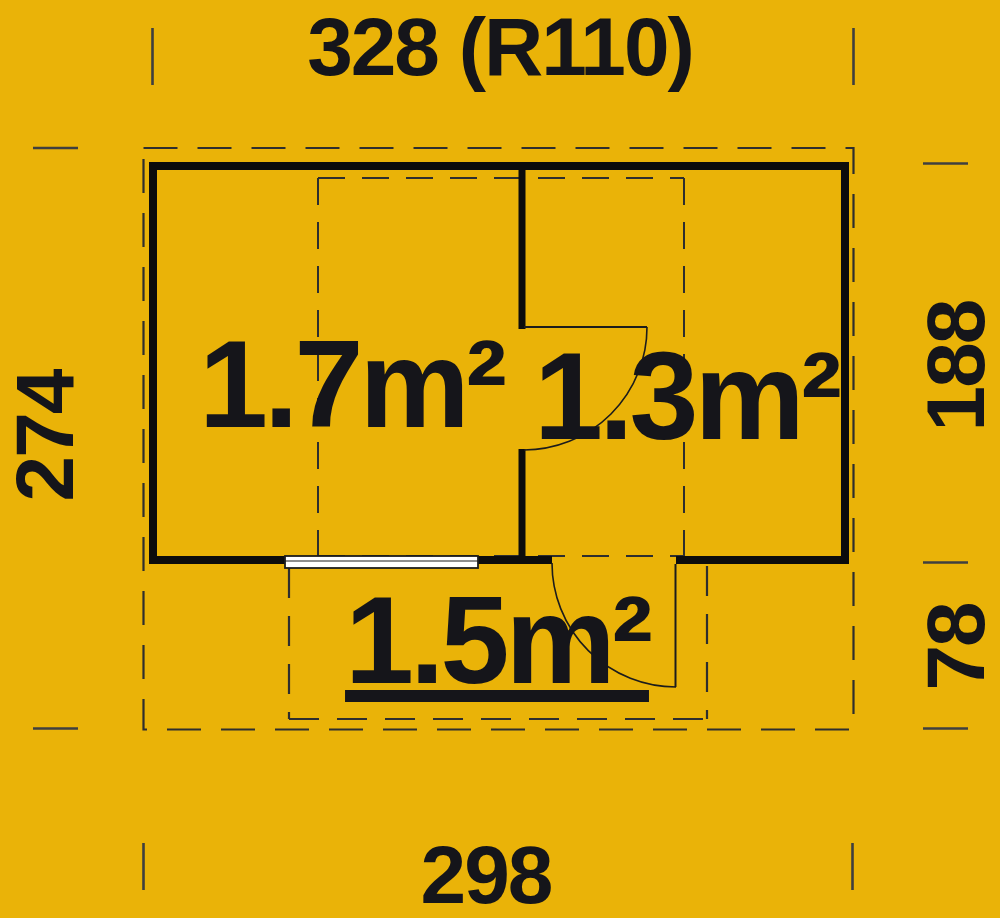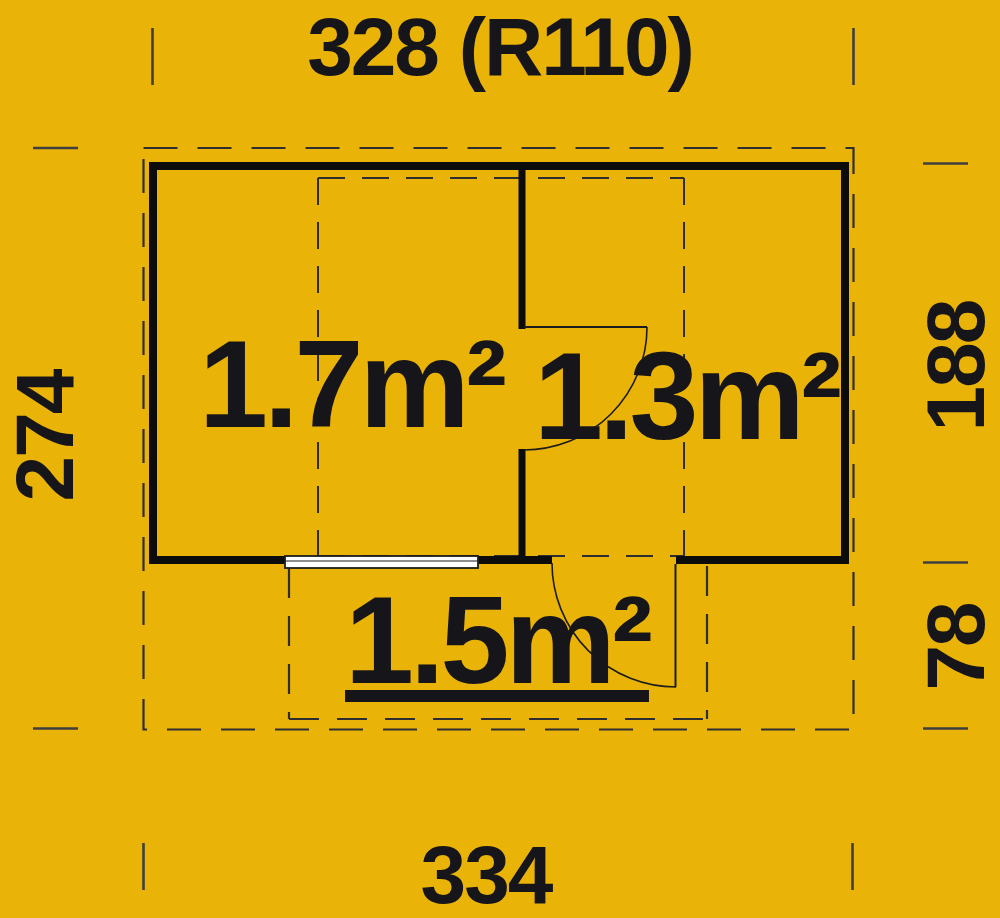--- a/index.html
+++ b/index.html
@@ -106,7 +106,7 @@
 
   <div class="txt dim rot" style="left:956px;top:647px;">78</div>
 
-  <div class="txt dim" style="left:486px;top:875px;">334</div>
+  <div class="txt dim" style="left:486px;top:875px;">298</div>
 
   <div class="txt room" style="left:351px;top:384px;">1.7m²</div>
 

